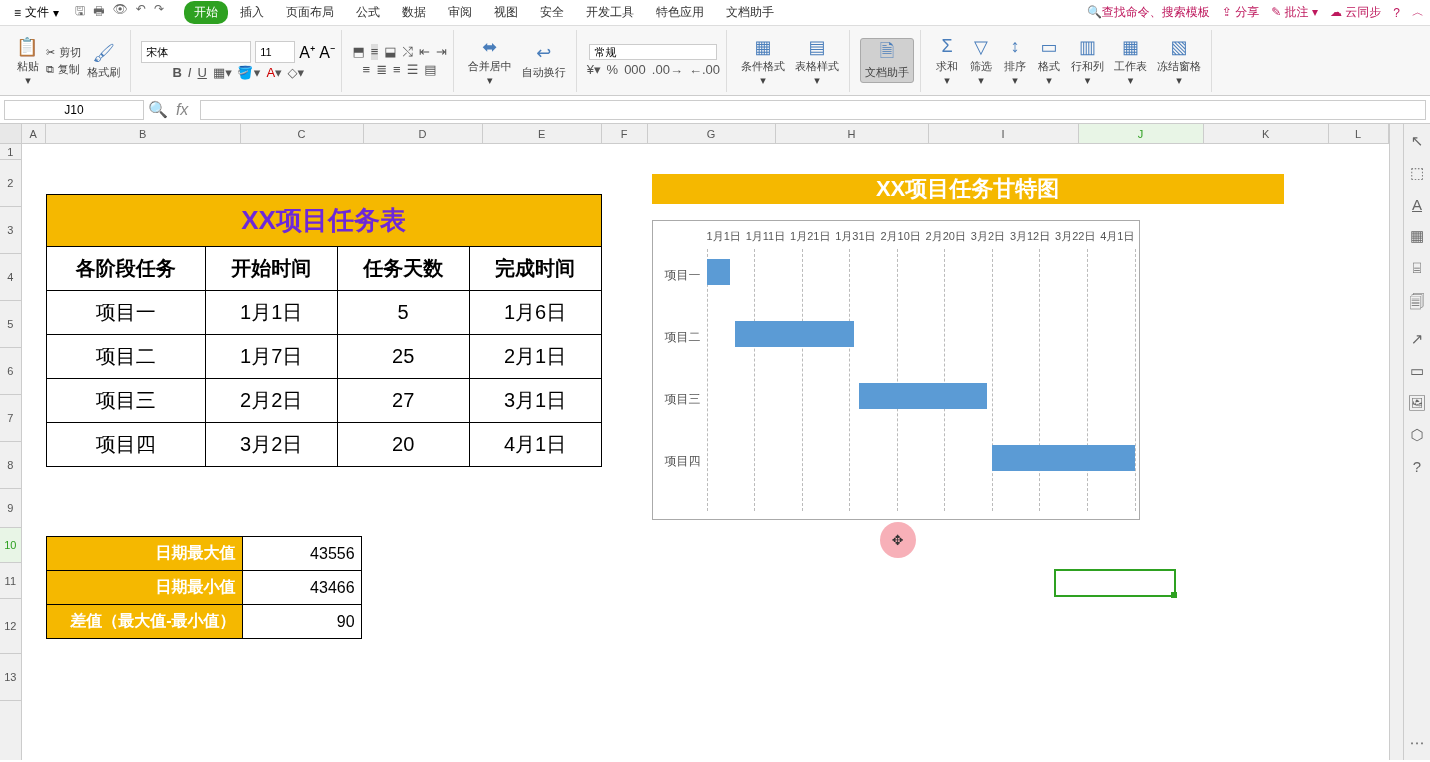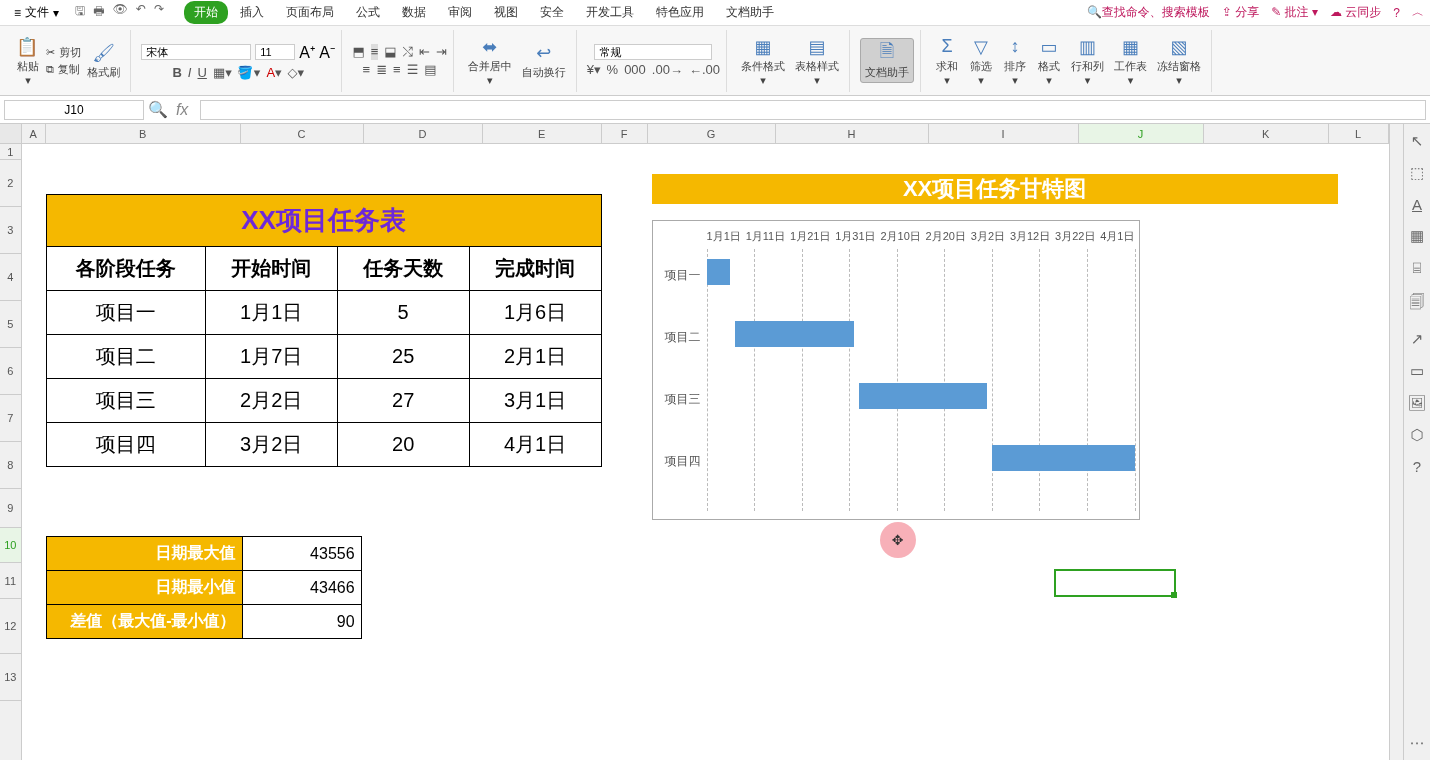--- a/index.html
+++ b/index.html
@@ -19,7 +19,7 @@
 .big-btn .ico{width:24px;height:24px;display:flex;align-items:center;justify-content:center;font-size:18px;color:#4a7ebb}
 .small-btns{display:flex;flex-direction:column;gap:2px;font-size:11px}
 .small-btns div{display:flex;align-items:center;gap:4px;cursor:pointer;color:#444}
-.font-row{display:flex;gap:4px;align-items:center}
+.font-row{display:flex;gap:4px;}
 .font-row select,.font-row input{font-size:11px;border:1px solid #ccc;padding:1px 4px}
 .font-name{width:110px}
 .font-size{width:40px}

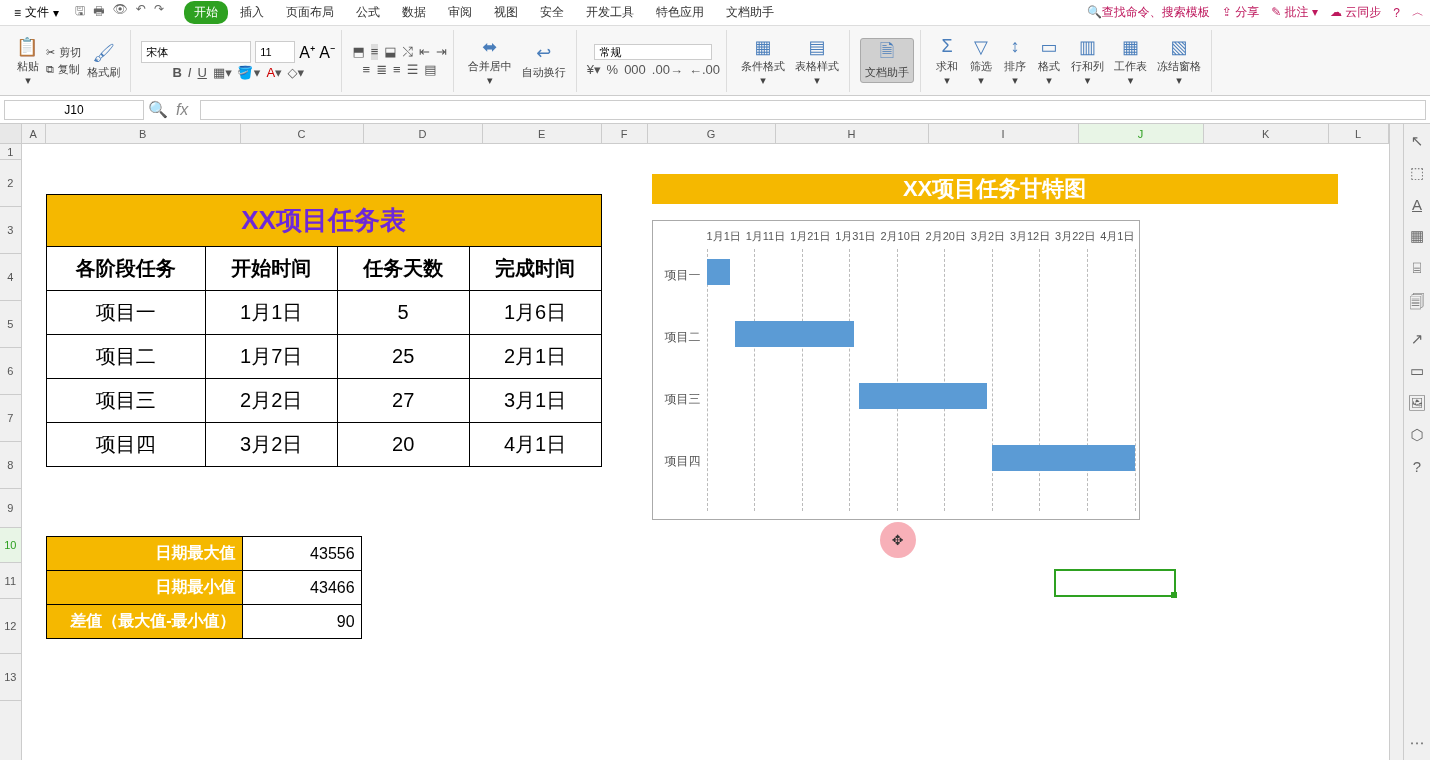--- a/index.html
+++ b/index.html
@@ -157,7 +157,7 @@
   </div>
   <div class="ribbon-group">
     <div class="font-row">
-        <input style="width: 118px;" value="常规">
+        <input style="width: 128px;" value="常规">
       </div>
     <div class="icon-row">
       <span>¥▾</span>

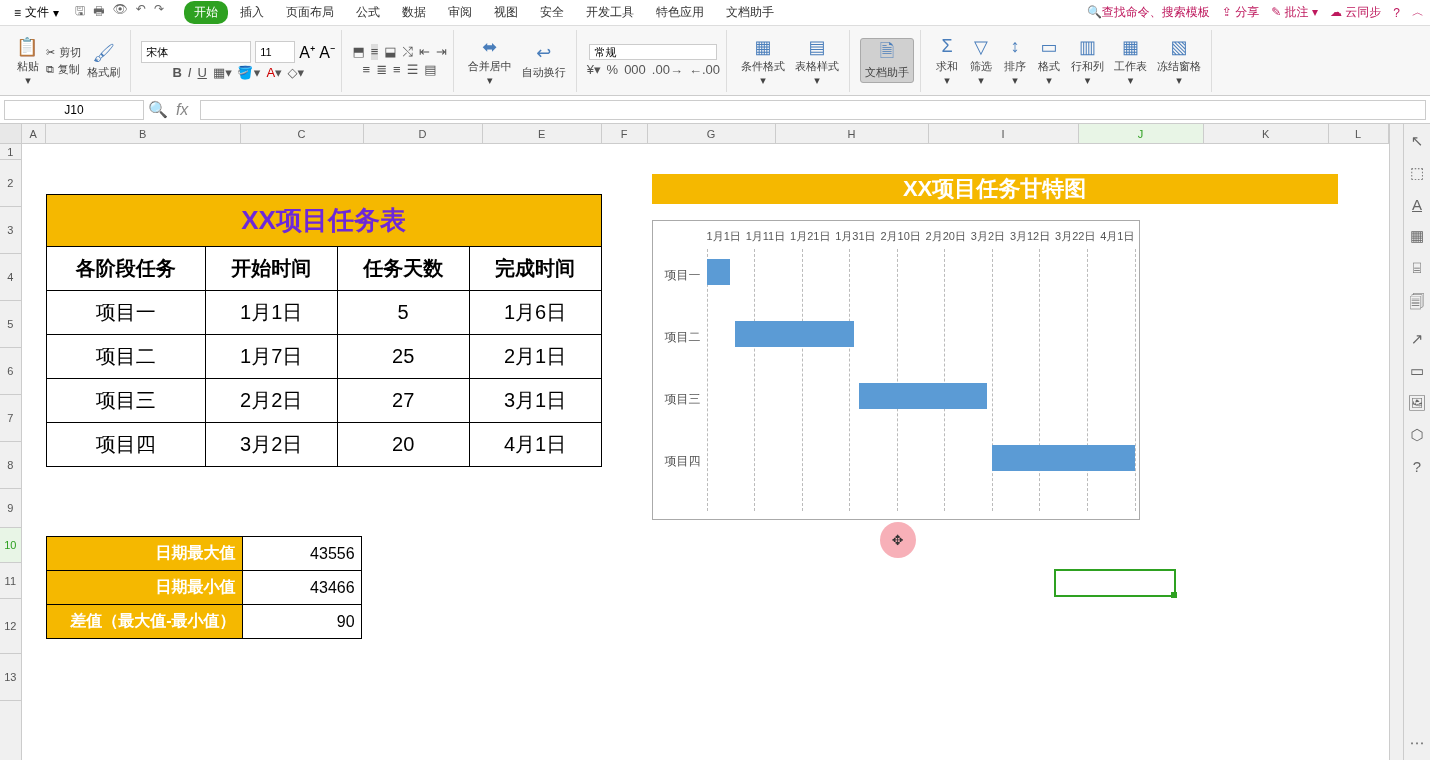--- a/index.html
+++ b/index.html
@@ -46,7 +46,7 @@
 .aux-table{position:absolute;left:24px;top:392px;width:316px;border-collapse:collapse}
 .aux-table td{border:1.5px solid #000;padding:6px;font-size:16px;text-align:right}
 .aux-table .lbl{background:#f5b800;color:#fff;font-weight:bold}
-.gantt-title{position:absolute;left:630px;top:30px;width:686px;height:30px;background:#f5b800;color:#fff;font-size:22px;font-weight:bold;display:flex;align-items:center;justify-content:center}
+.gantt-title{position:absolute;left:630px;top:30px;width:632px;height:30px;background:#f5b800;color:#fff;font-size:22px;font-weight:bold;display:flex;align-items:center;justify-content:center}
 .gantt-chart{position:absolute;left:630px;top:76px;width:488px;height:300px;border:0.5px solid #aaa;background:#fff}
 .gantt-axis{position:absolute;left:54px;top:8px;right:4px;height:16px;display:flex;justify-content:space-between;font-size:11px;color:#555}
 .gantt-plot{position:absolute;left:54px;top:28px;right:4px;bottom:8px}

